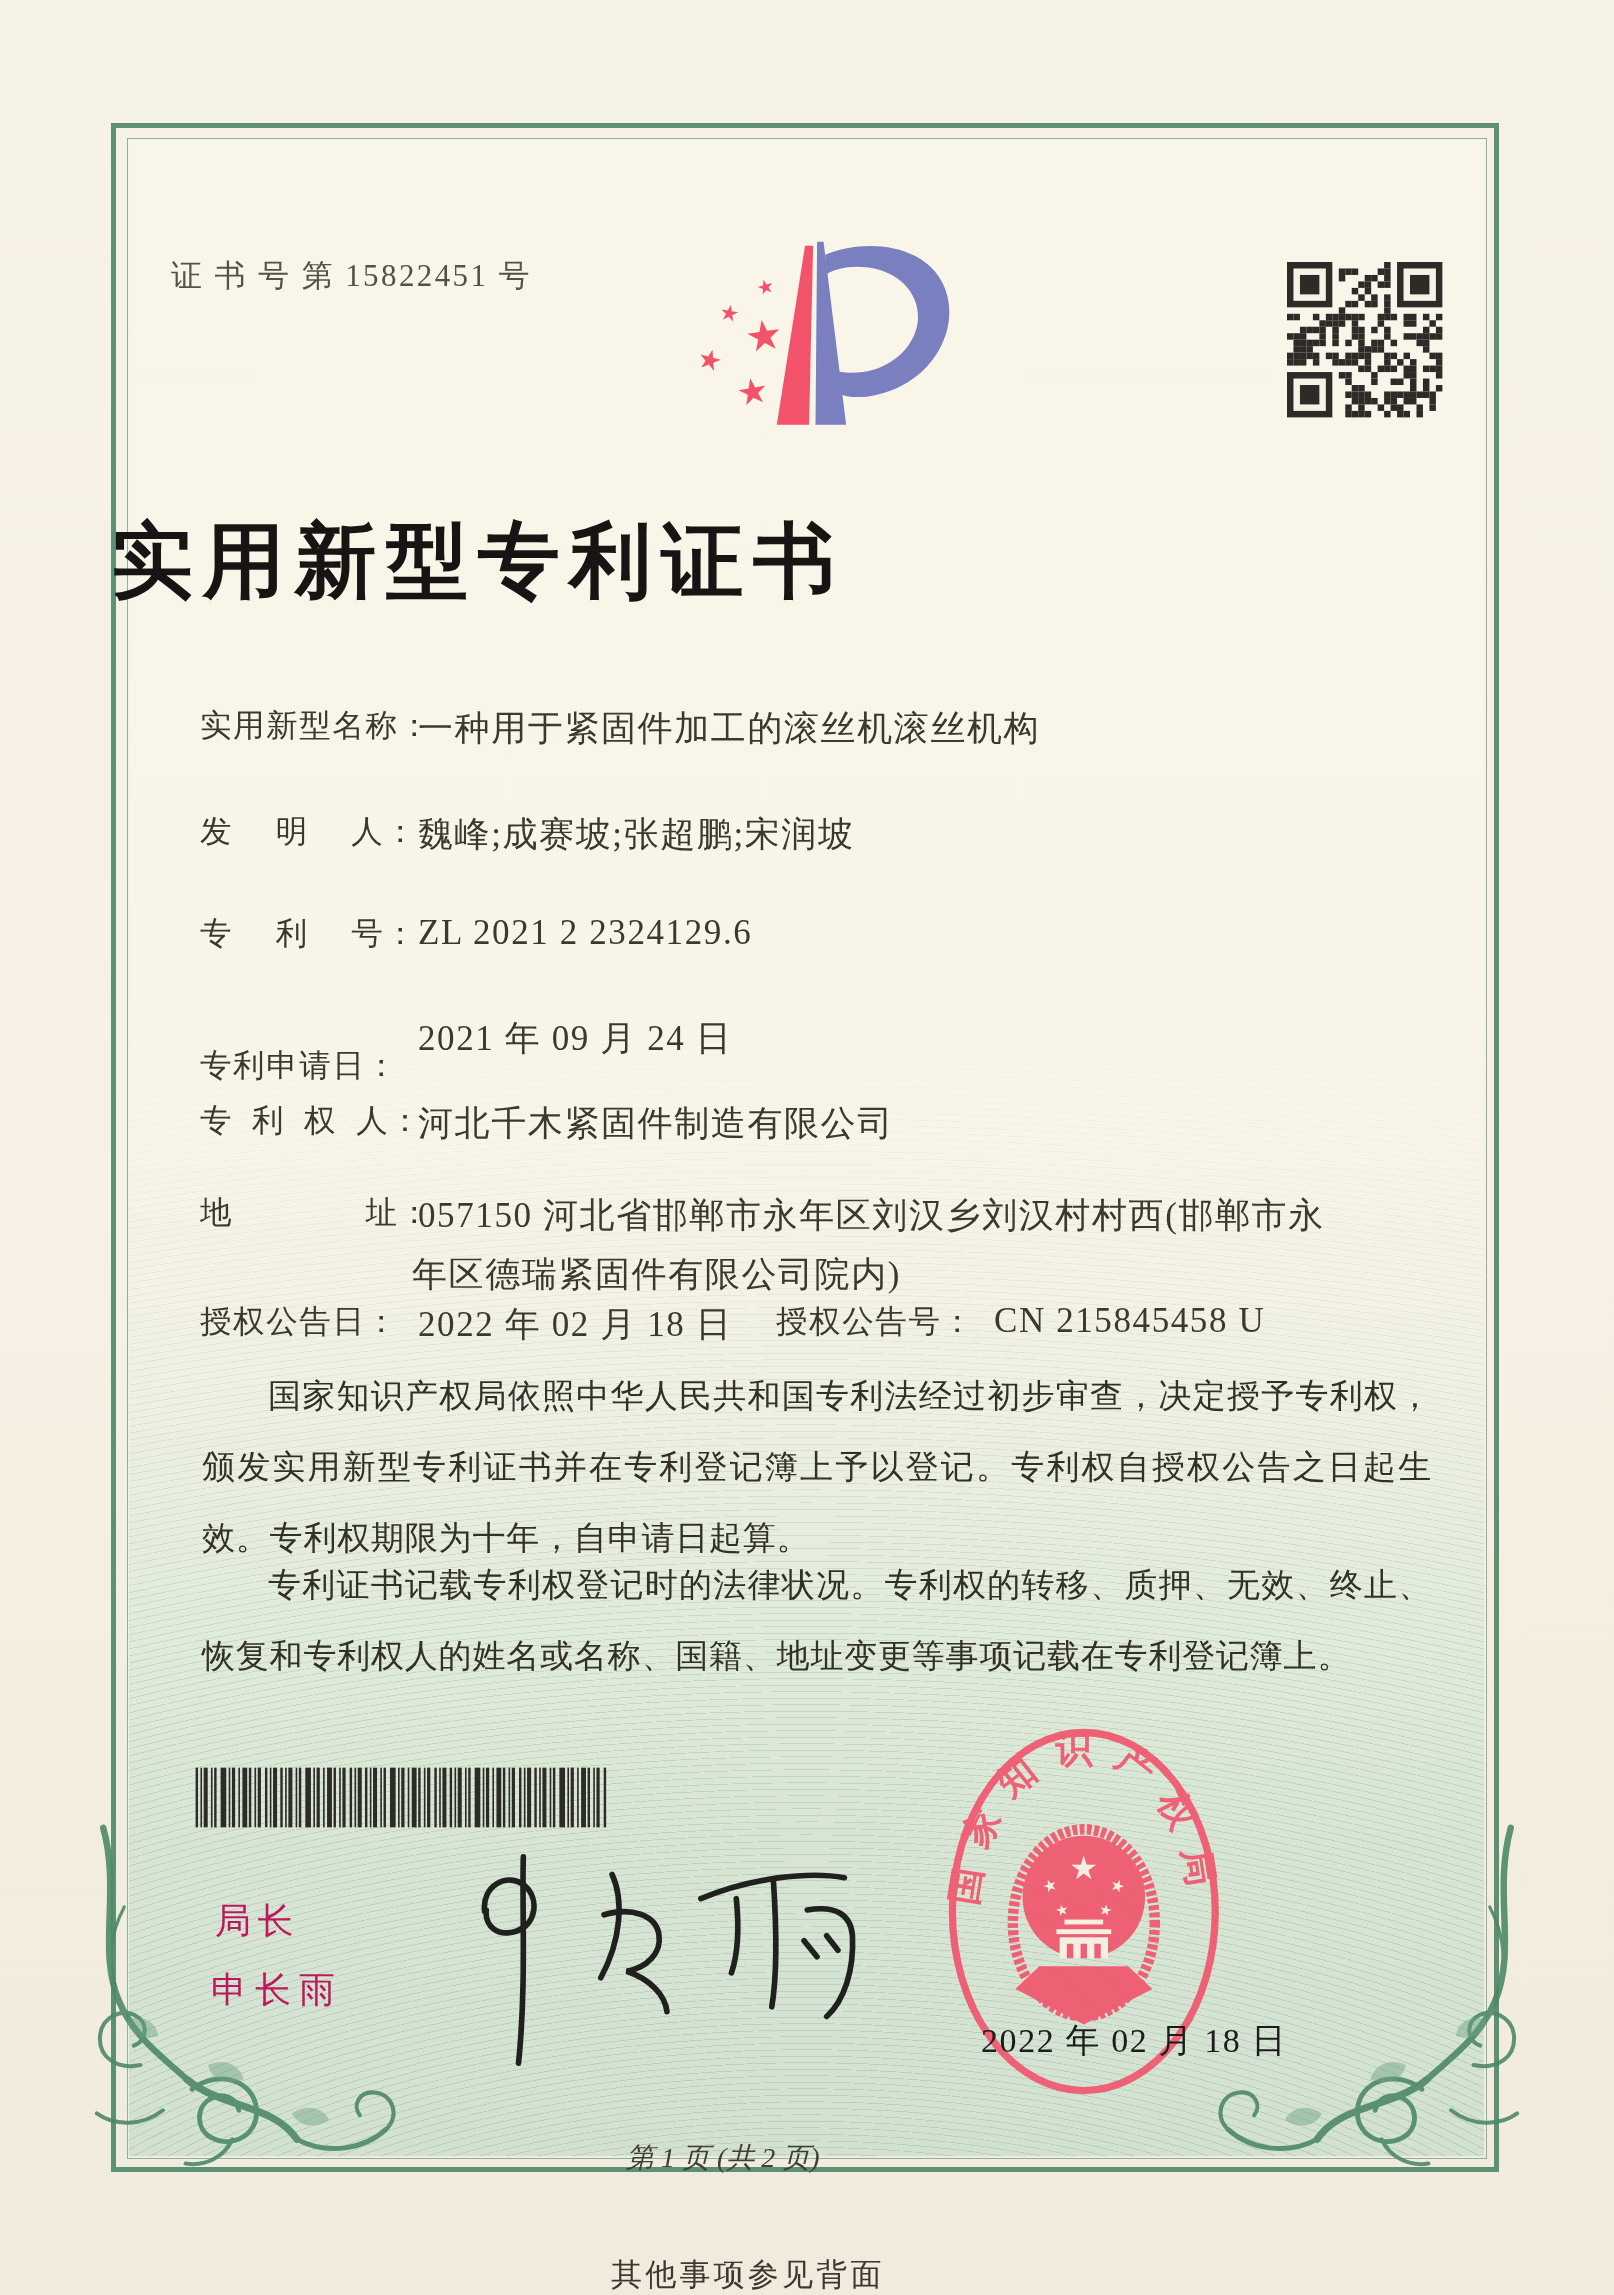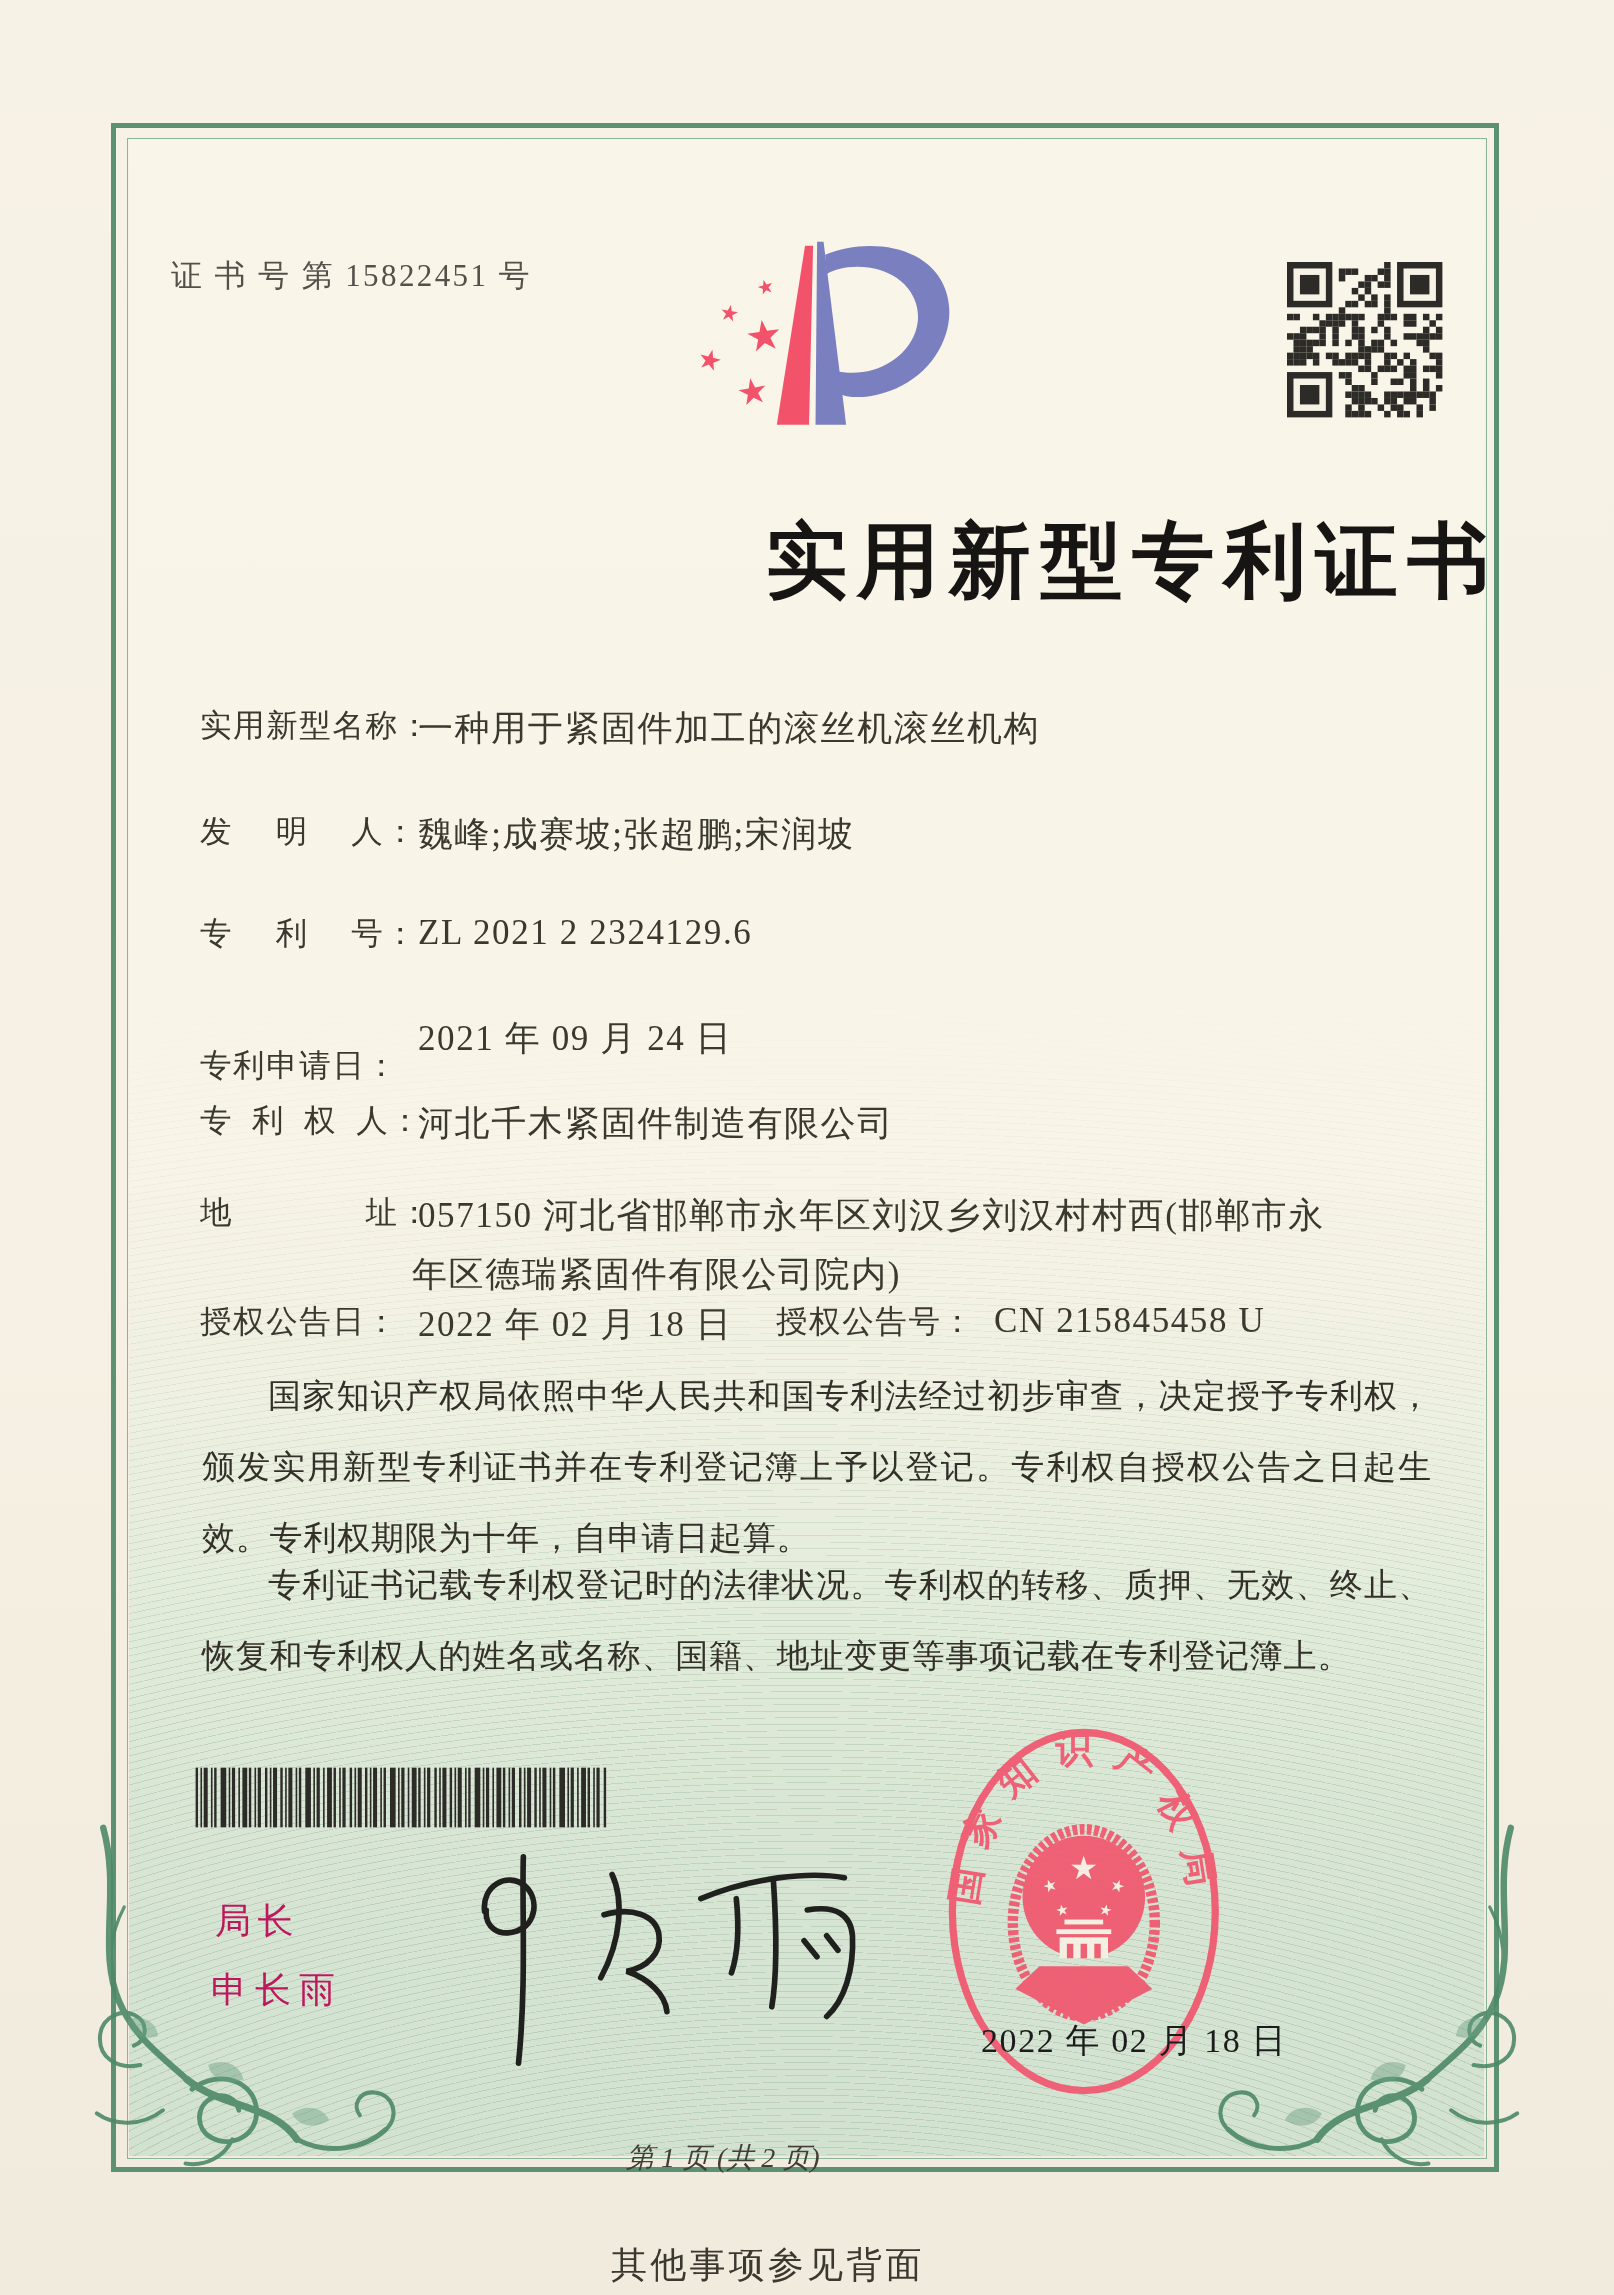--- a/index.html
+++ b/index.html
@@ -21,8 +21,8 @@
     mask-image:linear-gradient(180deg,rgba(0,0,0,0) 0%,rgba(0,0,0,0) 42%,rgba(0,0,0,.5) 60%,#000 78%);}
   
   .cert-no{left:171px;top:255px;font-size:31px;color:#55504a;white-space:pre;letter-spacing:2.4px;}
-  .title{left:111px;top:507px;width:1378px;text-align:right;font-size:82px;font-weight:bold;
-    color:#171513;letter-spacing:9.7px;white-space:pre;margin-left:10px;}
+  .title{left:111px;top:507px;width:1378px;text-align:left;font-size:82px;font-weight:bold;
+    color:#171513;letter-spacing:9.7px;white-space:pre;}
   
   .row-label{font-size:31.5px;color:#3b3830;white-space:pre;letter-spacing:1.6px;}
   .row-value{font-size:35px;color:#3b3830;white-space:pre;letter-spacing:1.6px;}

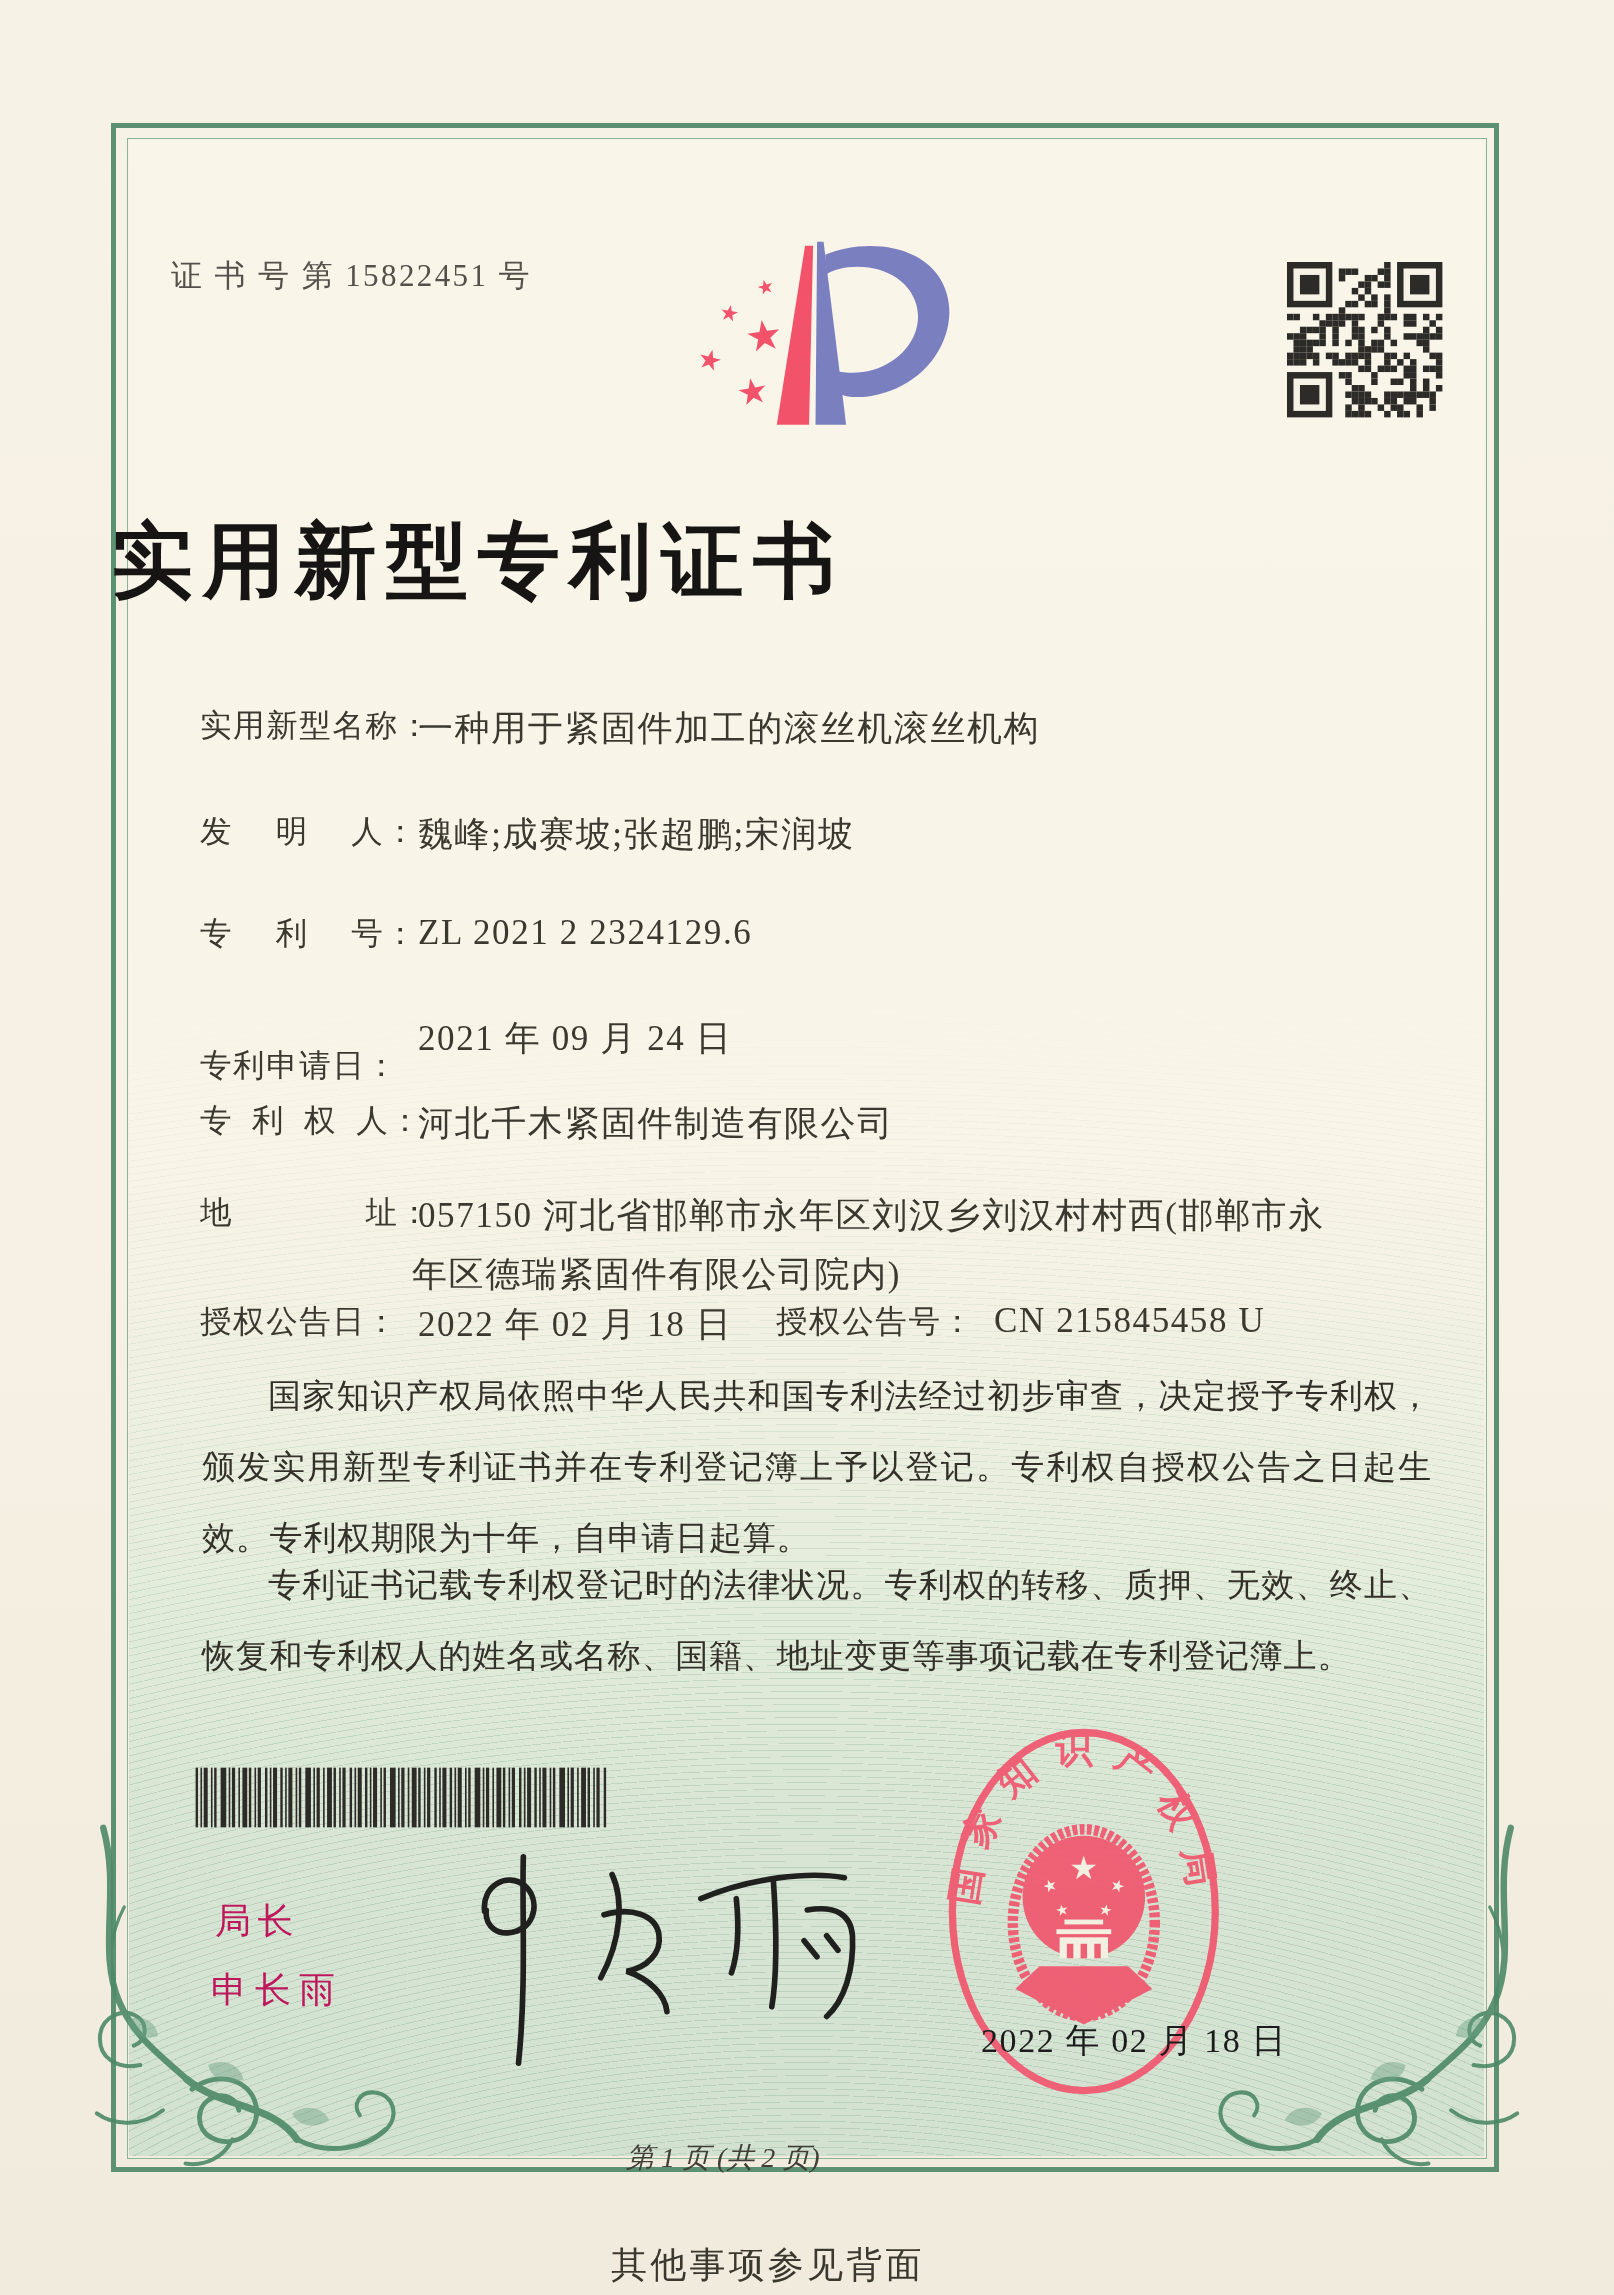--- a/index.html
+++ b/index.html
@@ -33,7 +33,7 @@
   .signoff{font-size:36px;color:#be185d;white-space:pre;margin-left:8px;}
   .seal-date{font-size:34px;color:#1c1c1c;white-space:pre;letter-spacing:1.6px;z-index:6;}
   .page-info{font-size:28px;color:#413e37;white-space:pre;}
-  .back-note{font-size:36px;color:#3b382f;white-space:pre;letter-spacing:3.2px;}
+  .back-note{font-size:31px;color:#3b382f;white-space:pre;letter-spacing:3.2px;margin-top:13px;}
   svg{overflow:visible;}
 </style>
 </head>

